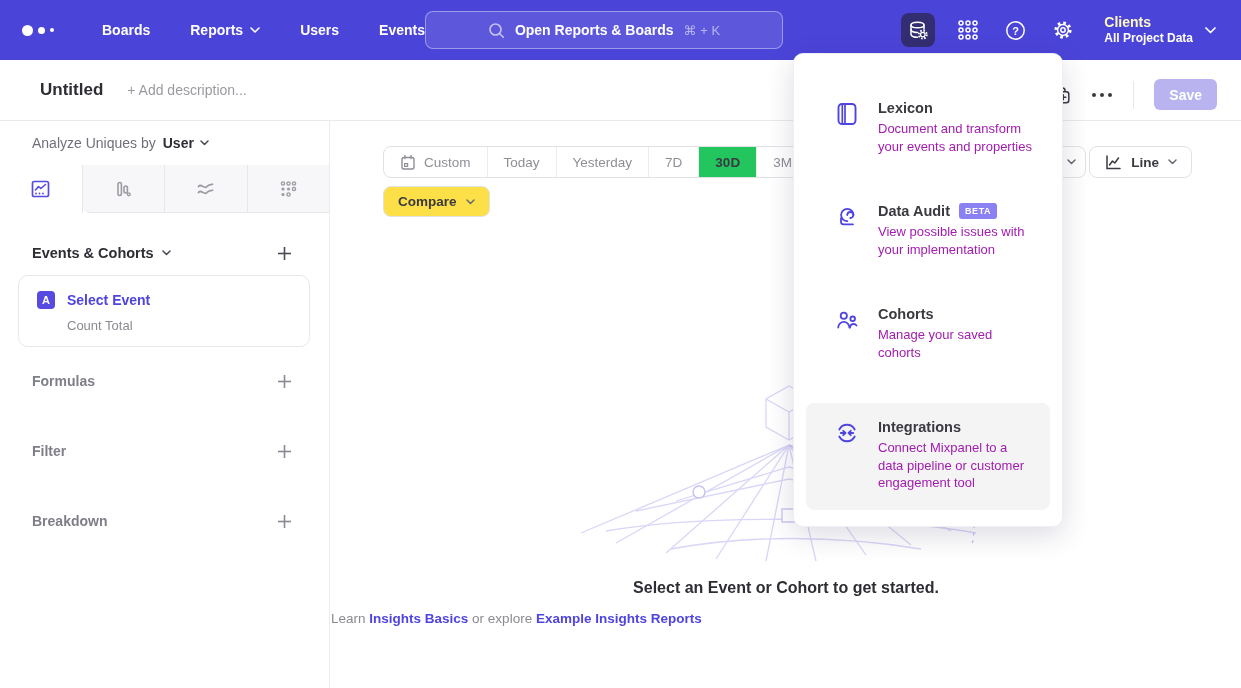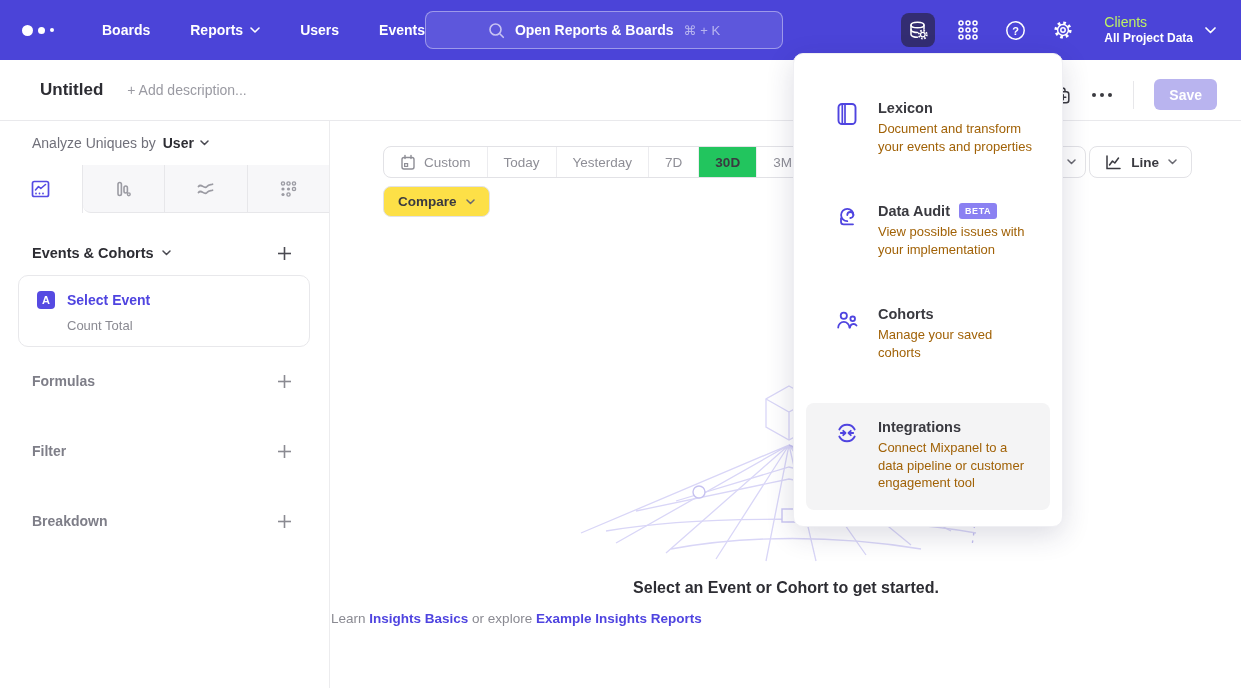--- a/index.html
+++ b/index.html
@@ -34,7 +34,7 @@
   .data-btn { width:34px; height:34px; border-radius:8px; background:#332d72; }
   .gap22 { margin-left:22px; } .gap26 { margin-left:26px; }
   .project { display:flex; align-items:center; gap:12px; margin-left:30px; cursor:pointer; }
-  .project-org { color:#bef264; font-size:14px; font-weight:400; line-height:17px; }
+  .project-org { color:#fef9c3; font-size:14px; font-weight:700; line-height:17px; }
   .project-name { color:#fff; font-size:12px; font-weight:700; line-height:15px; }
 
   

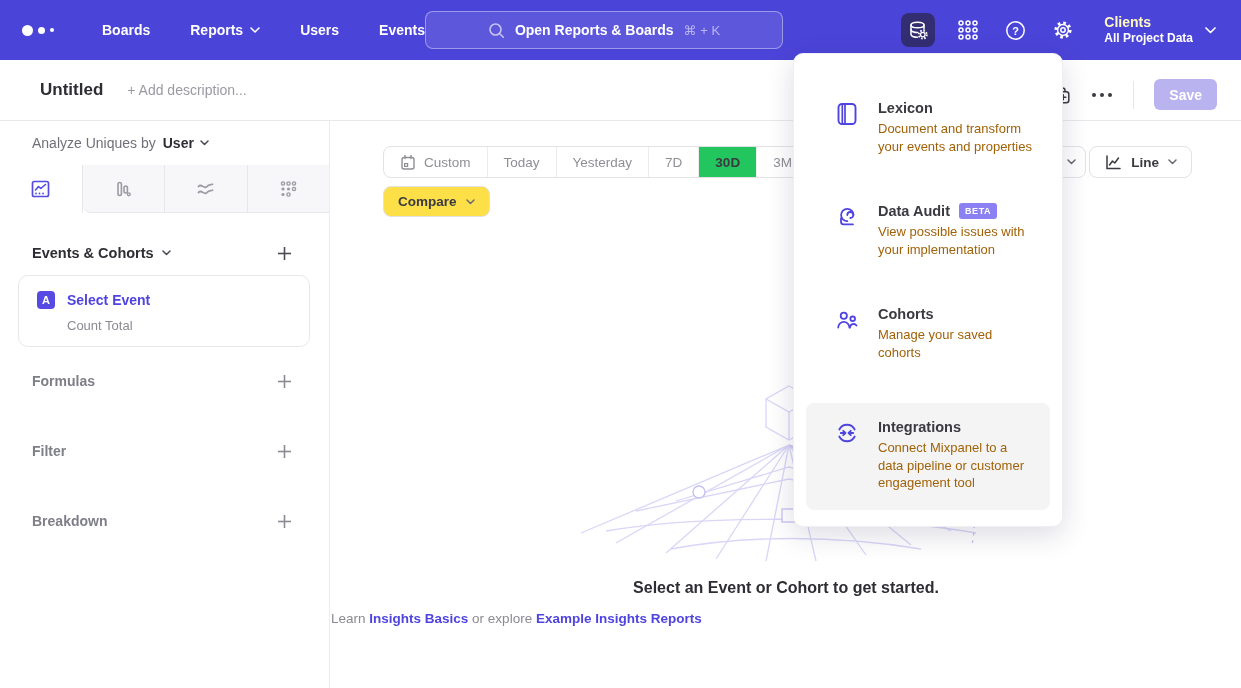--- a/index.html
+++ b/index.html
@@ -112,7 +112,7 @@
   .menu-item { display:flex; gap:18px; padding:10px 14px 12px 28px; border-radius:8px; cursor:pointer; }
   .menu-item .mi-icon { flex-shrink:0; margin-top:1px; }
   .mi-title { font-size:14.5px; font-weight:700; color:#3a3a40; display:flex; align-items:center; }
-  .mi-desc { margin-top:4px; font-size:13px; line-height:17.5px; color:#a16207; max-width:182px; }
+  .mi-desc { margin-top:4px; font-size:13px; line-height:17.5px; color:#a21caf; max-width:182px; }
   .mb26 { margin-bottom:26px; } .mb30 { margin-bottom:30px; }
   .menu-item.hovered { background:#f4f4f5; padding-top:16px; padding-bottom:18px; }
   .beta-badge {

